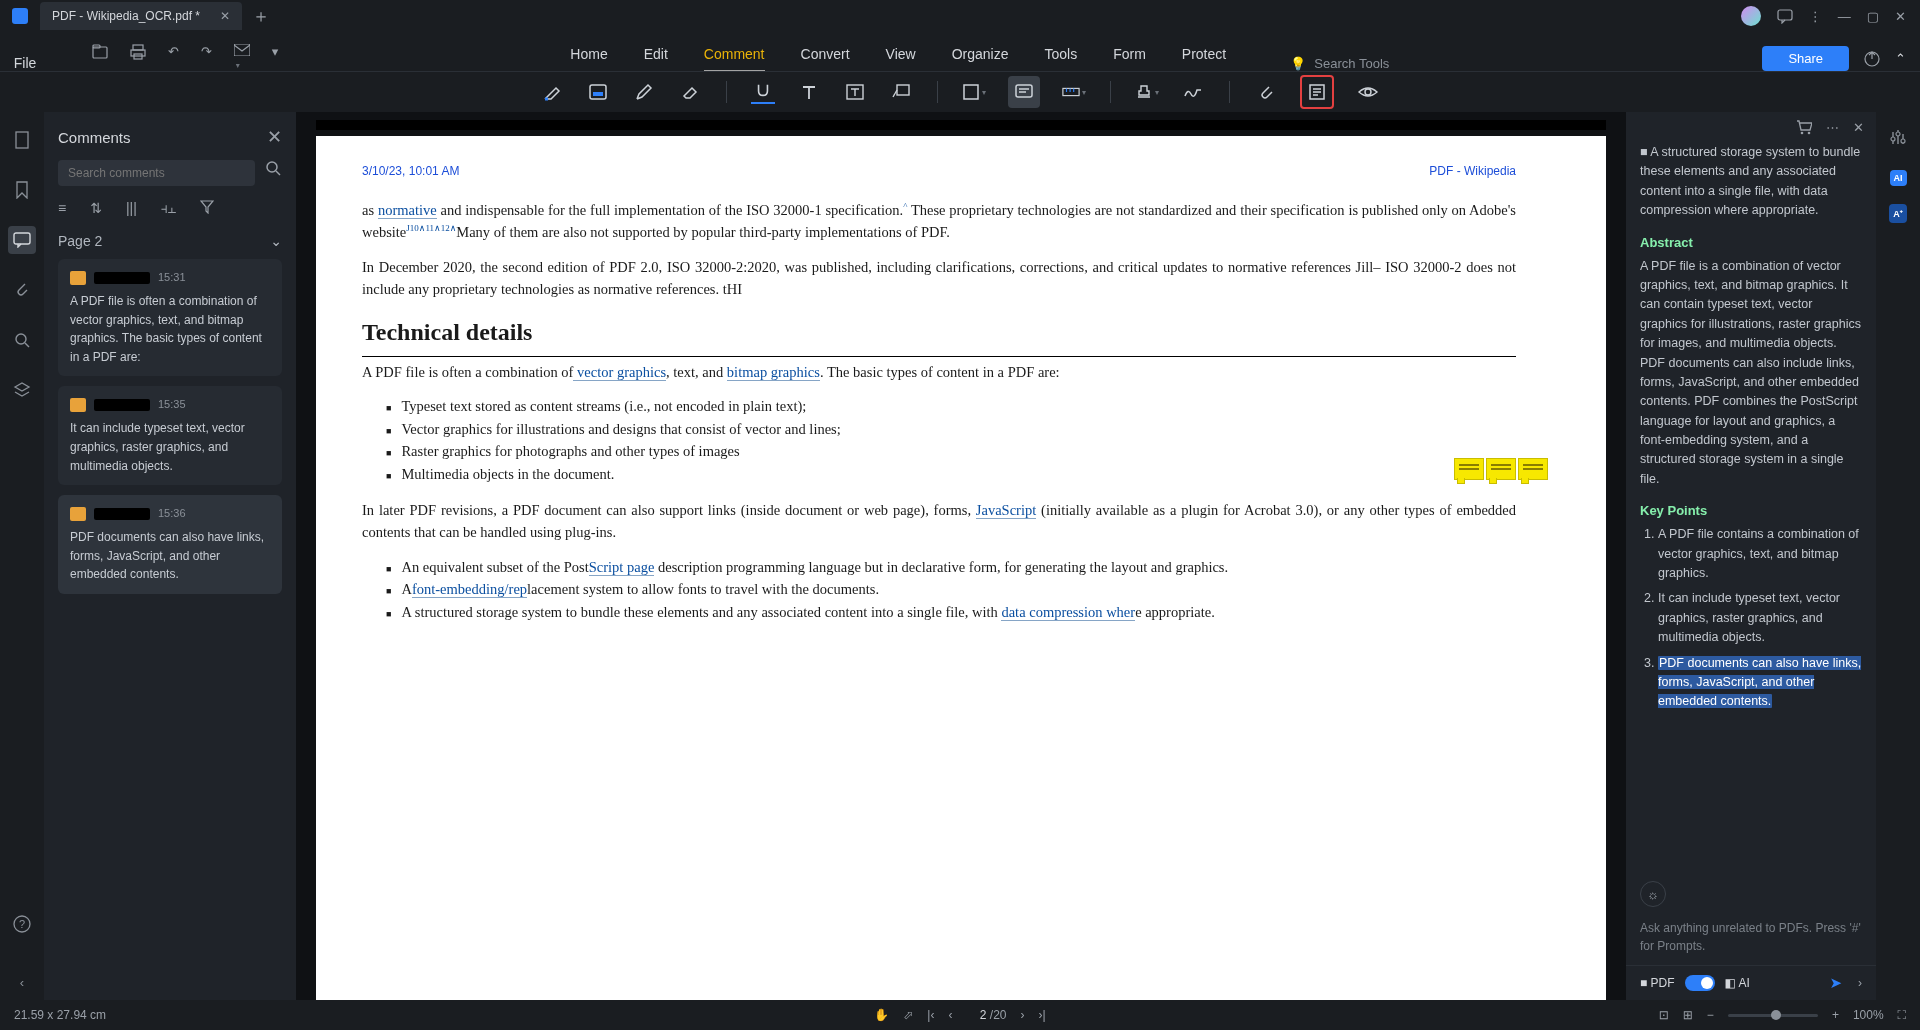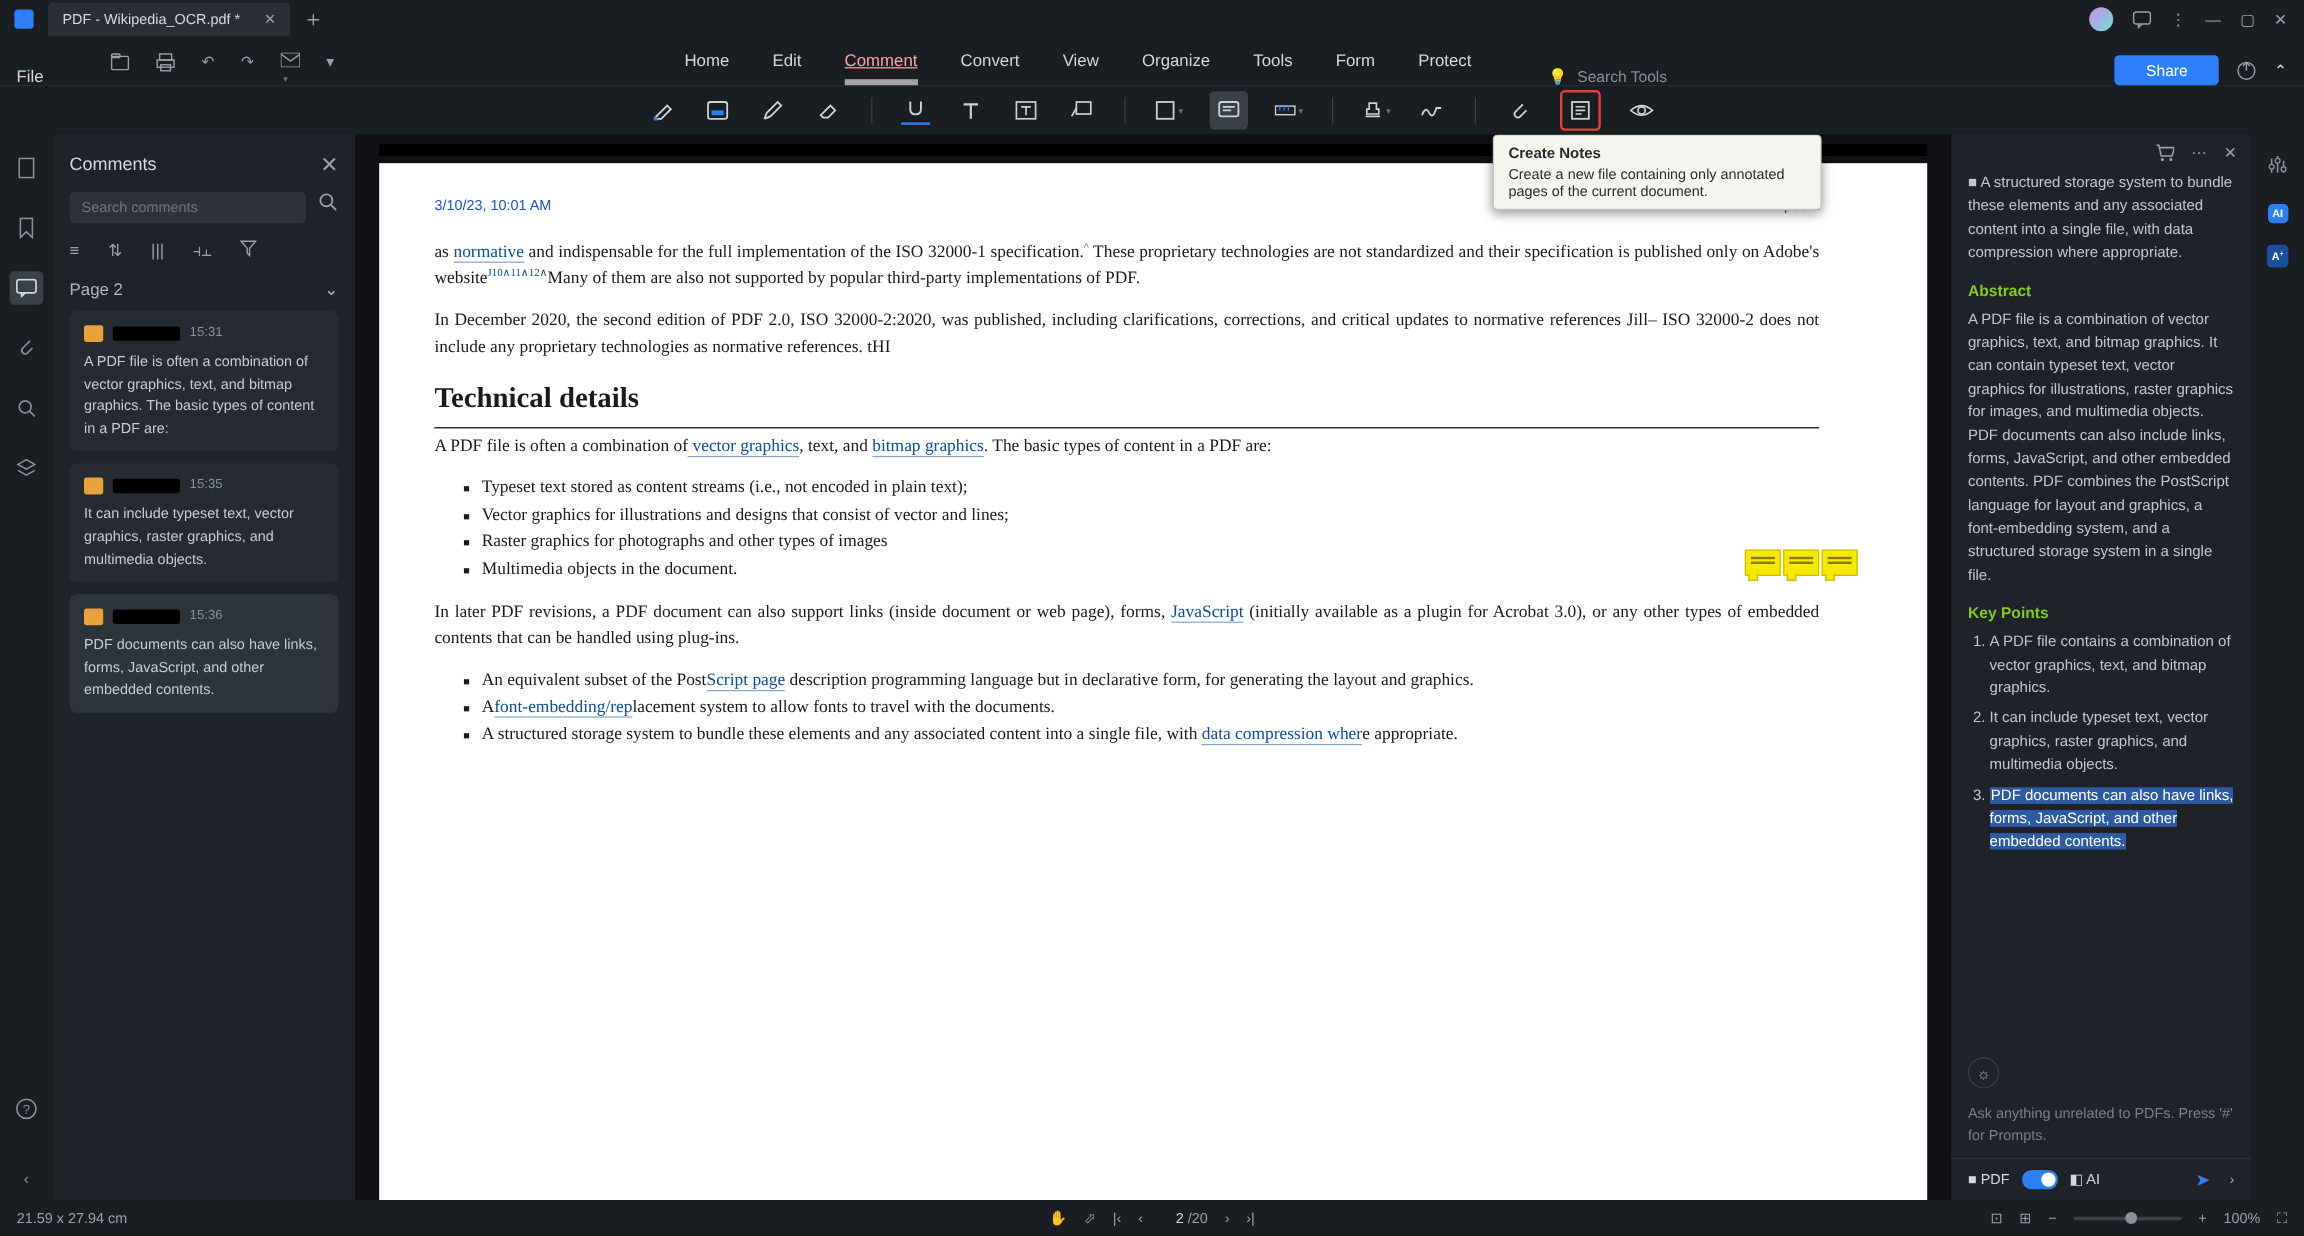--- a/index.html
+++ b/index.html
@@ -18,7 +18,7 @@
 .qa-icons span { cursor: pointer; }
 .menu-tabs { margin-left: 250px; display: flex; gap: 36px; font-size: 14px; }
 .menu-tab { cursor: pointer; padding: 8px 0; }
-.menu-tab.active { color: #fca5a5; border-bottom: 5px solid #a3a3a3; text-decoration: underline; }
+.menu-tab.active { color: #eab308; border-bottom: 1px solid #a3a3a3; }
 .search-tools { margin-left: 40px; display: flex; align-items: center; gap: 8px; color: #8a9098; font-size: 13px; }
 .menu-right { margin-left: auto; display: flex; align-items: center; gap: 14px; padding-right: 14px; }
 .share-btn { background: #2d7ff9; color: white; padding: 5px 26px; border-radius: 4px; font-size: 13px; cursor: pointer; }

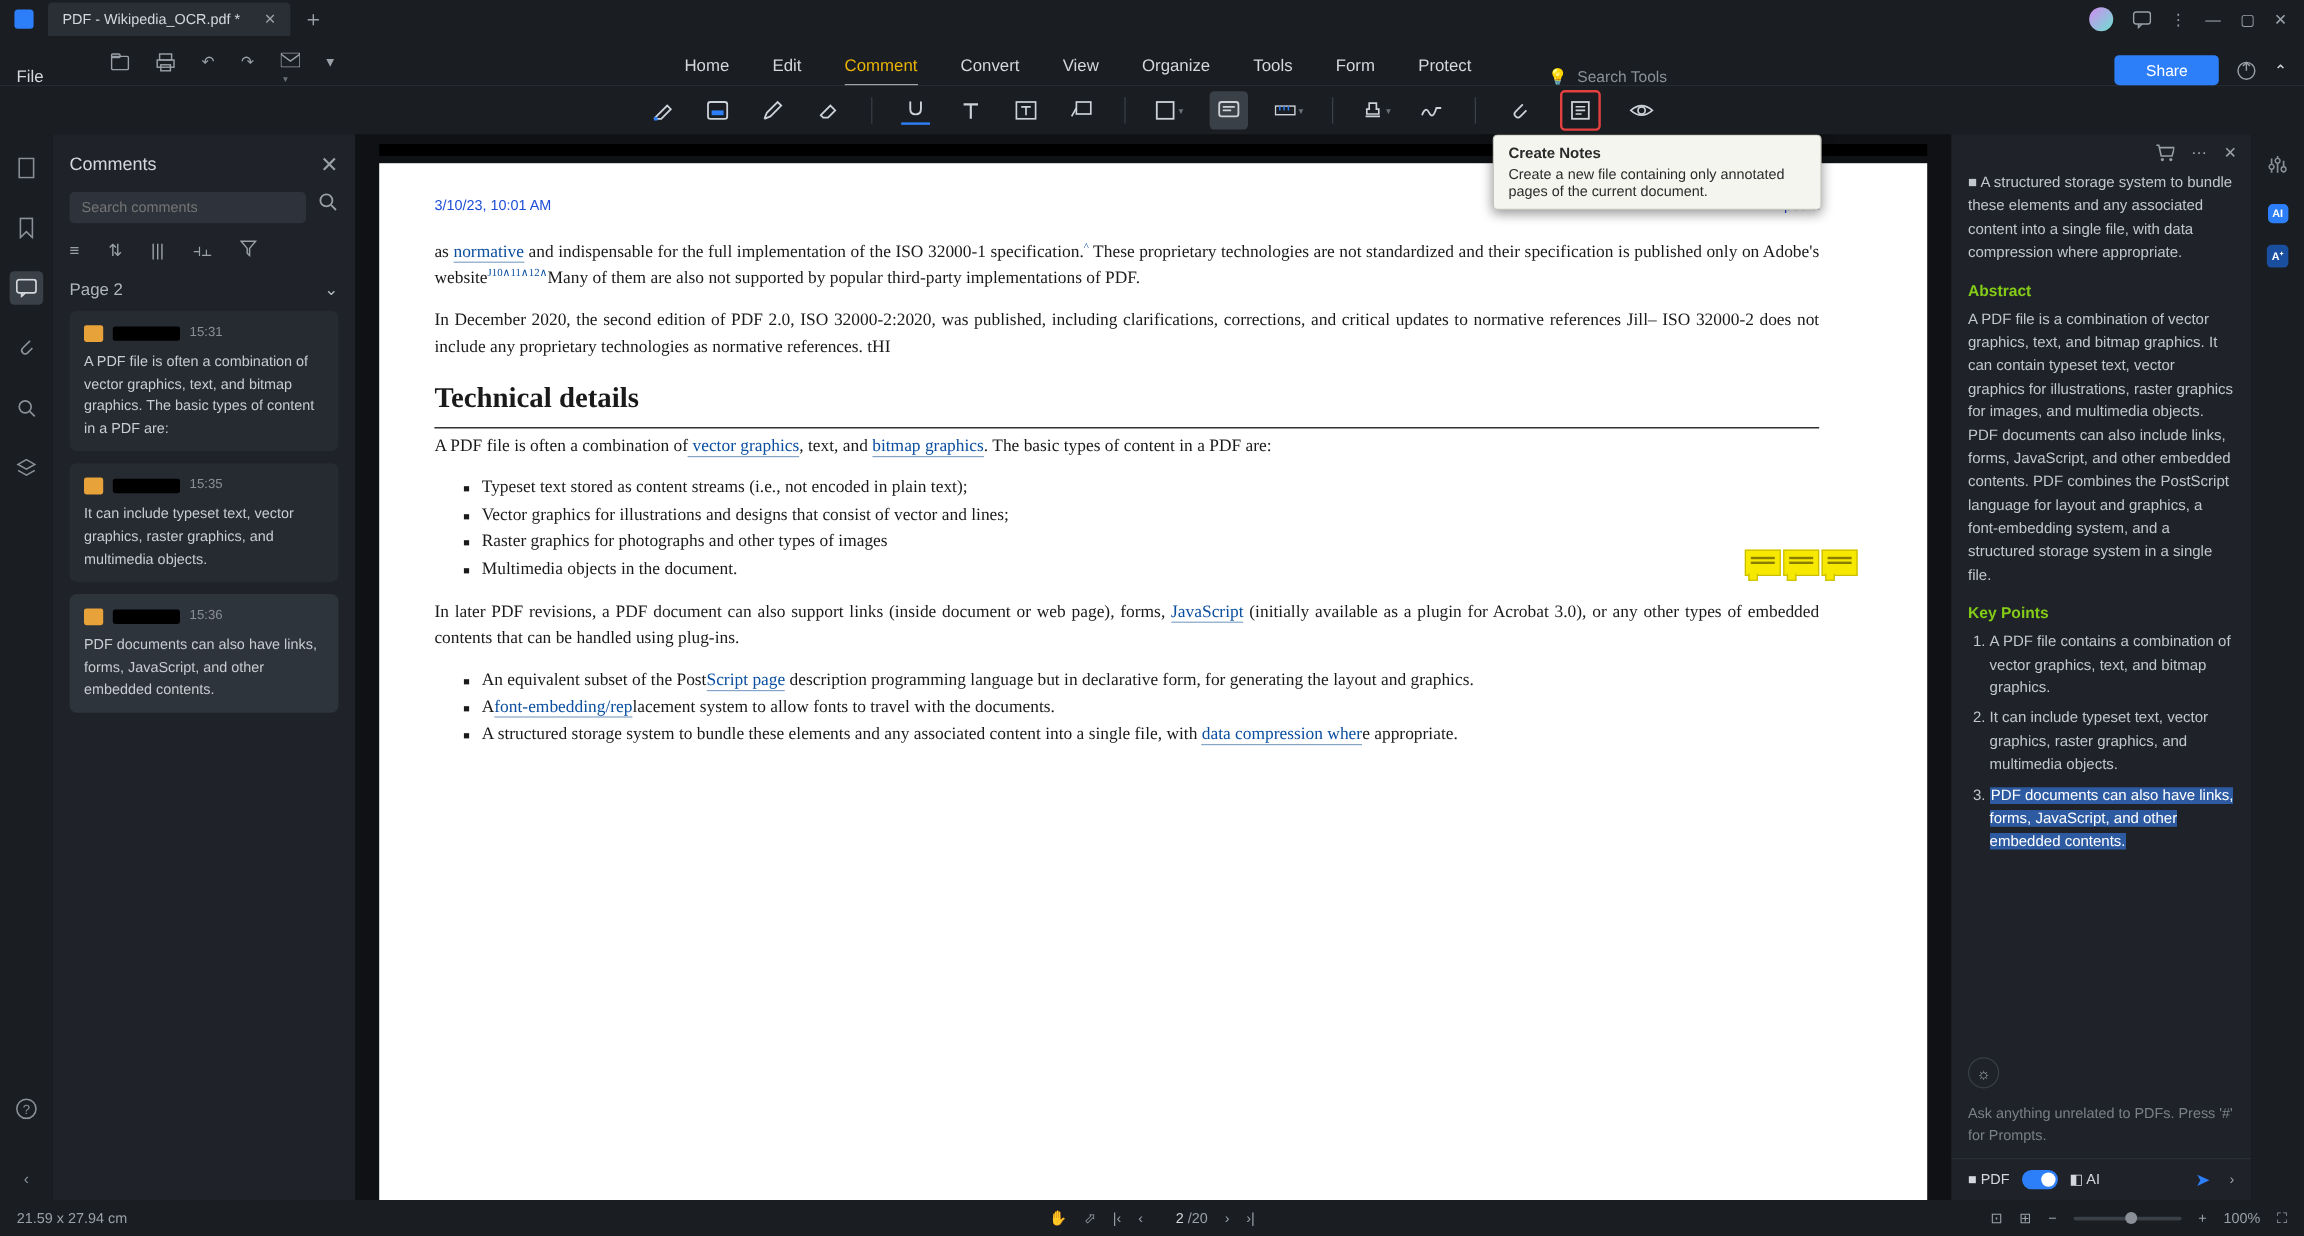--- a/index.html
+++ b/index.html
@@ -381,10 +381,6 @@
 
   <div class="doc-area">
     <div class="doc-topstrip"></div>
-    <div class="tooltip">
-      <div class="tooltip-title">Create Notes</div>
-      <div>Create a new file containing only annotated pages of the current document.</div>
-    </div>
     <div class="page">
       <div class="page-header">
         <span>3/10/23, 10:01 AM</span>

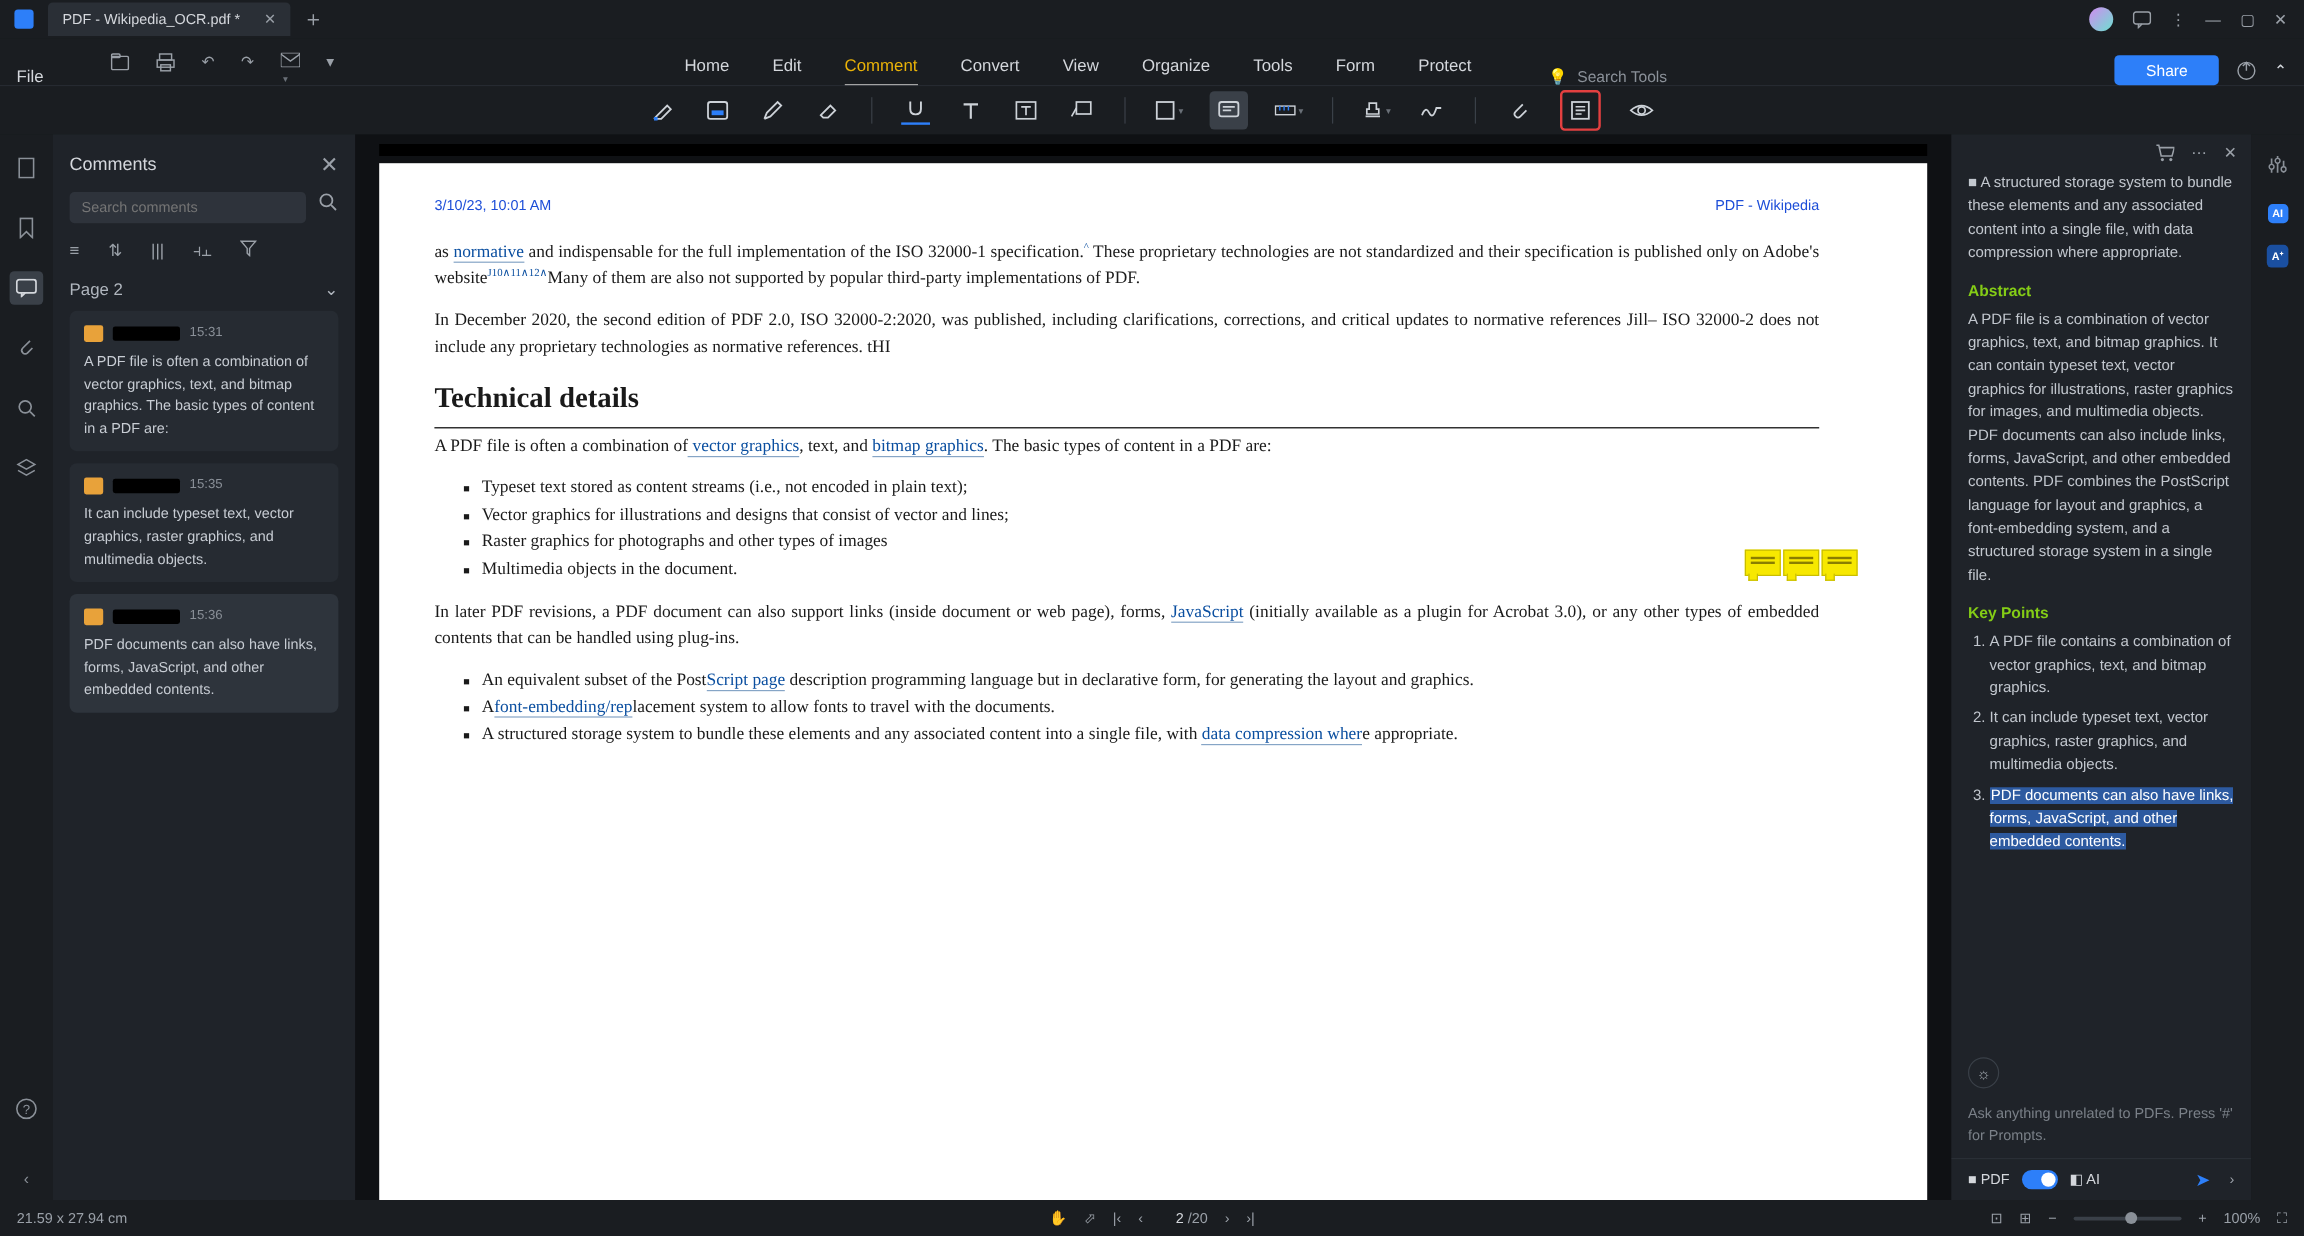--- a/index.html
+++ b/index.html
@@ -75,7 +75,7 @@
 .ai-header span { cursor: pointer; }
 .ai-body { flex: 1; overflow-y: auto; padding: 0 14px 10px; font-size: 12.5px; line-height: 1.55; color: #c2c7ce; }
 .ai-block { margin-bottom: 12px; }
-.ai-block strong { color: #84cc16; display: block; margin-bottom: 4px; font-size: 13px; }
+.ai-block strong { color: #86efac; display: block; margin-bottom: 4px; font-size: 13px; }
 .ai-body ol { margin-left: 18px; }
 .ai-body ol li { margin-bottom: 6px; }
 .hl-text { background: #2d5aa0; color: #fff; border-radius: 1px; padding: 0 1px; }

